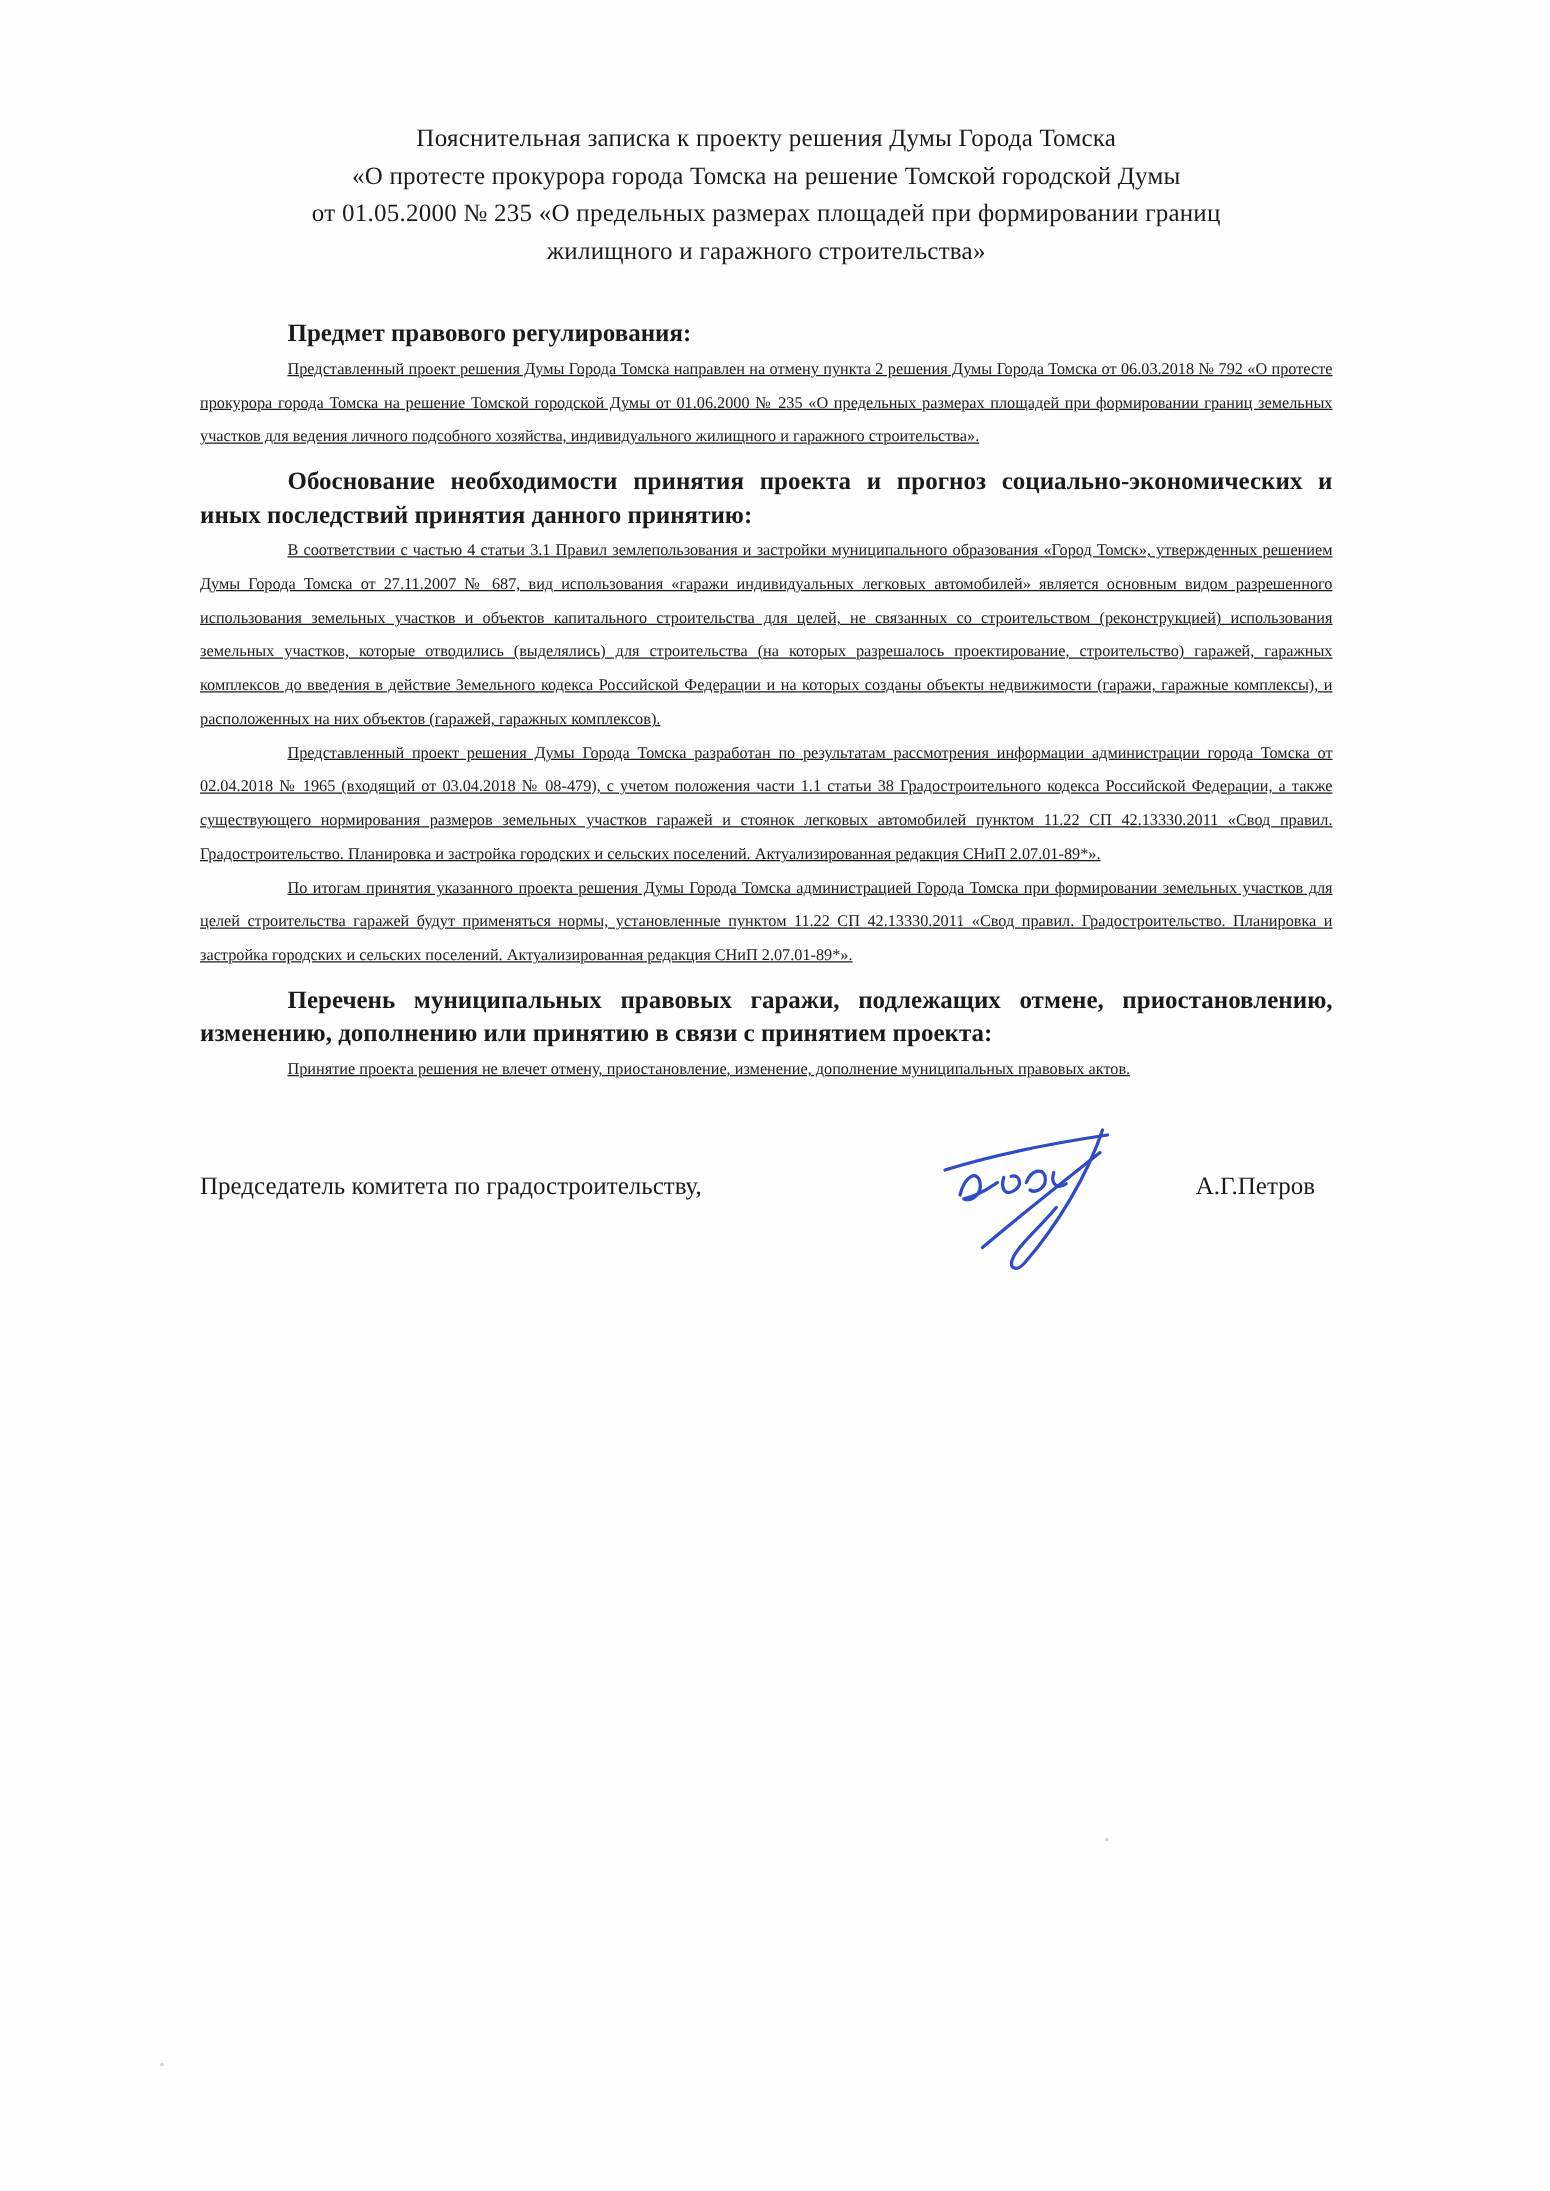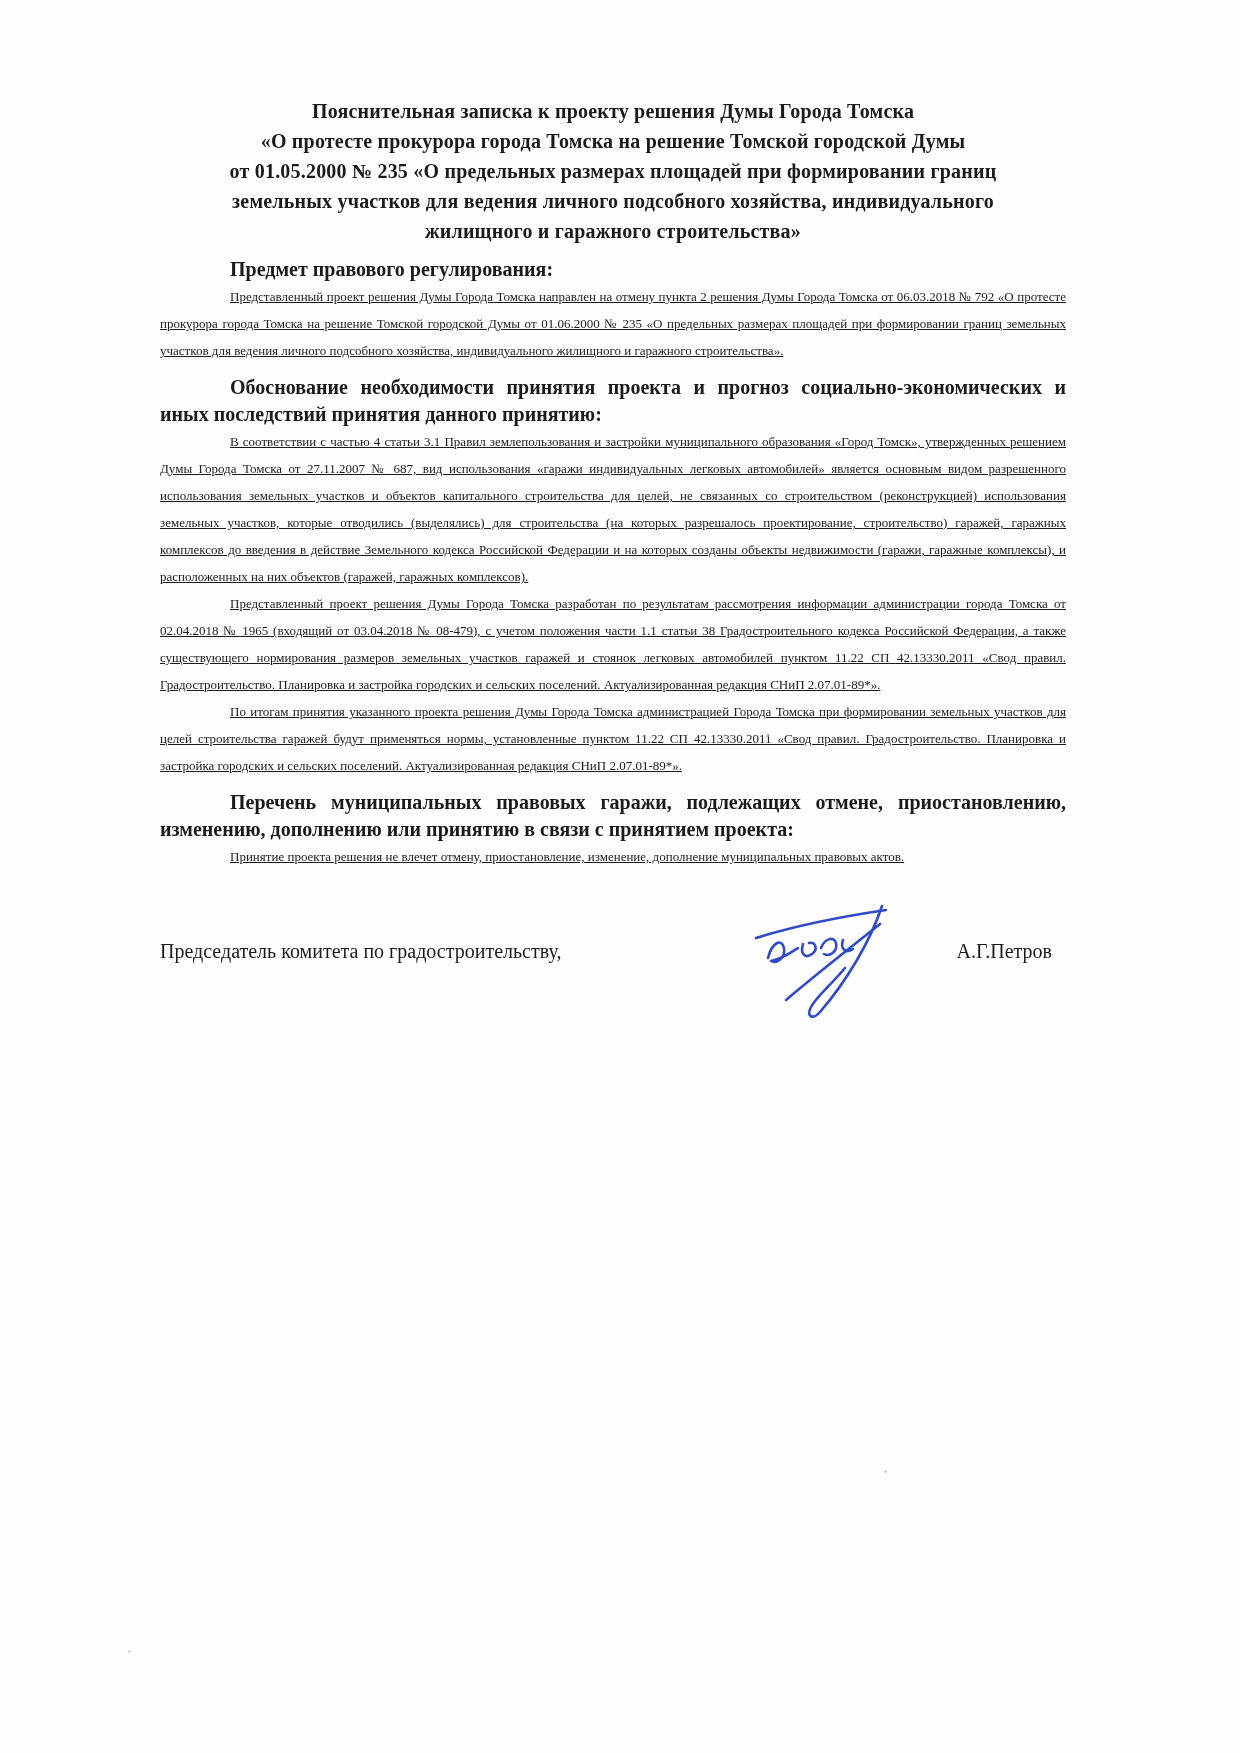--- a/index.html
+++ b/index.html
@@ -17,7 +17,7 @@
   }
   .title {
     text-align: center;
-    font-weight: bold;
+    font-weight: normal;
     font-size: 20px;
     line-height: 30px;
     letter-spacing: 0.2px;

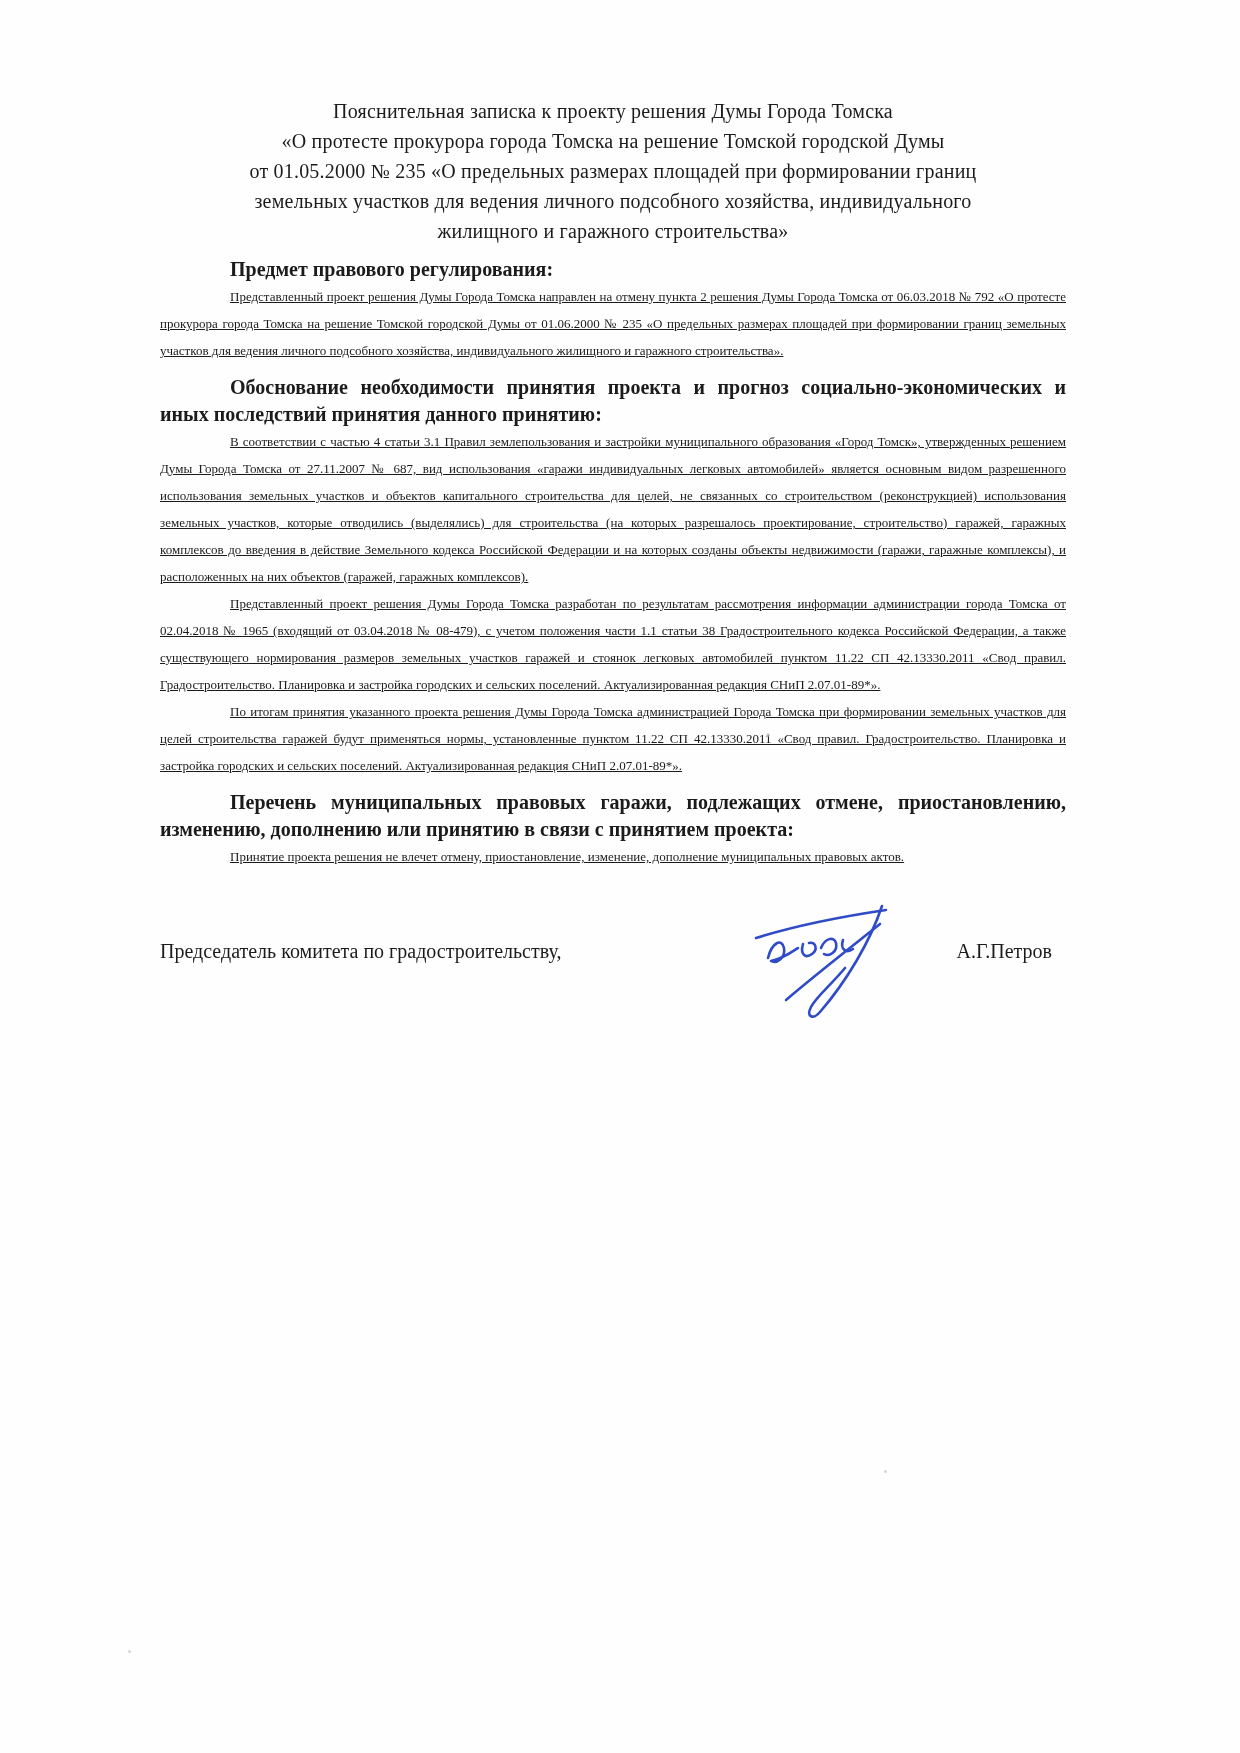--- a/index.html
+++ b/index.html
@@ -73,7 +73,6 @@
     <div>Пояснительная записка к проекту решения Думы Города Томска</div>
     <div>«О протесте прокурора города Томска на решение Томской городской Думы</div>
     <div>от 01.05.2000 № 235 «О предельных размерах площадей при формировании границ</div>
-    <div>земельных участков для ведения личного подсобного хозяйства, индивидуального</div>
     <div>жилищного и гаражного строительства»</div>
   </div>
 

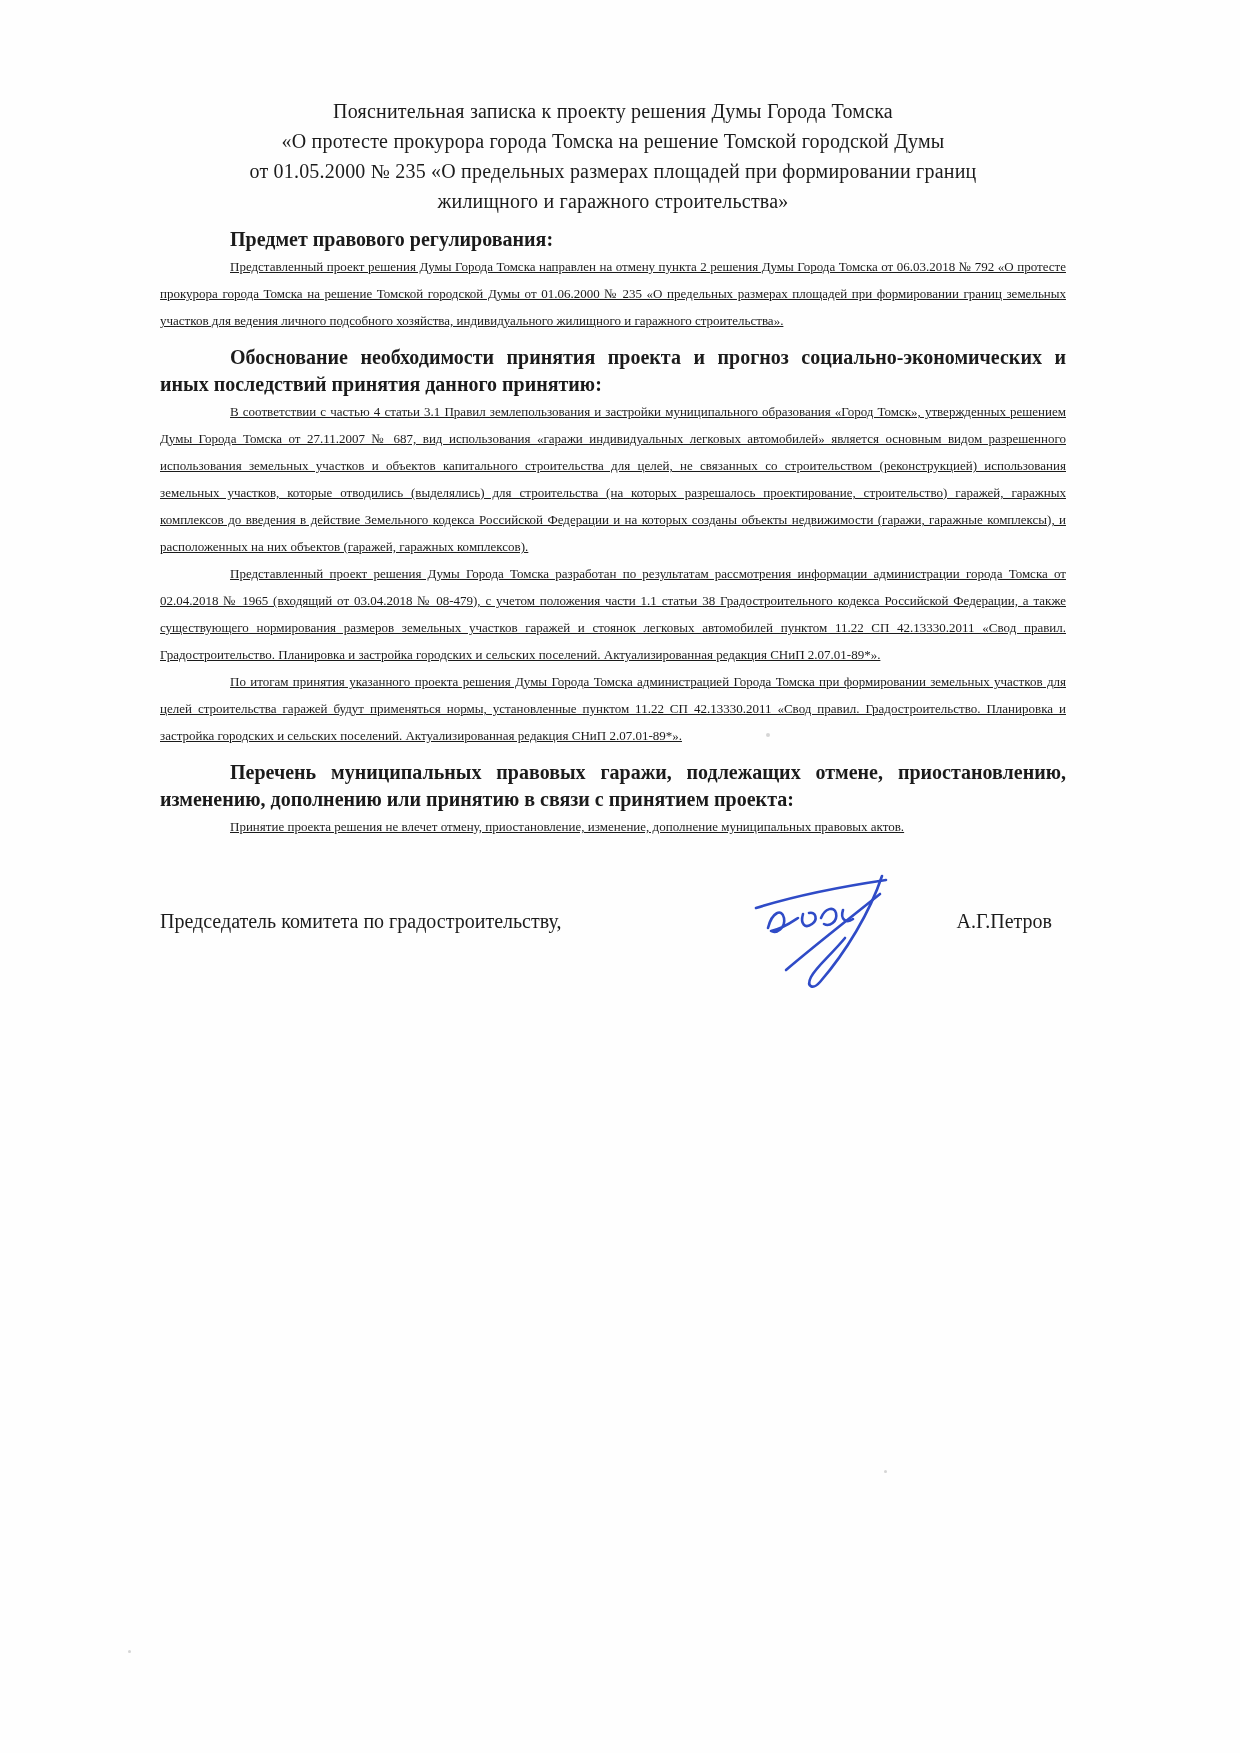--- a/index.html
+++ b/index.html
@@ -31,7 +31,7 @@
     text-indent: 70px;
     margin: 10px 0 0 0;
   }
-  .first-heading { margin-top: 10px; }
+  .first-heading { margin-top: 38px; }
   .para {
     font-size: 13px;
     line-height: 27px;

